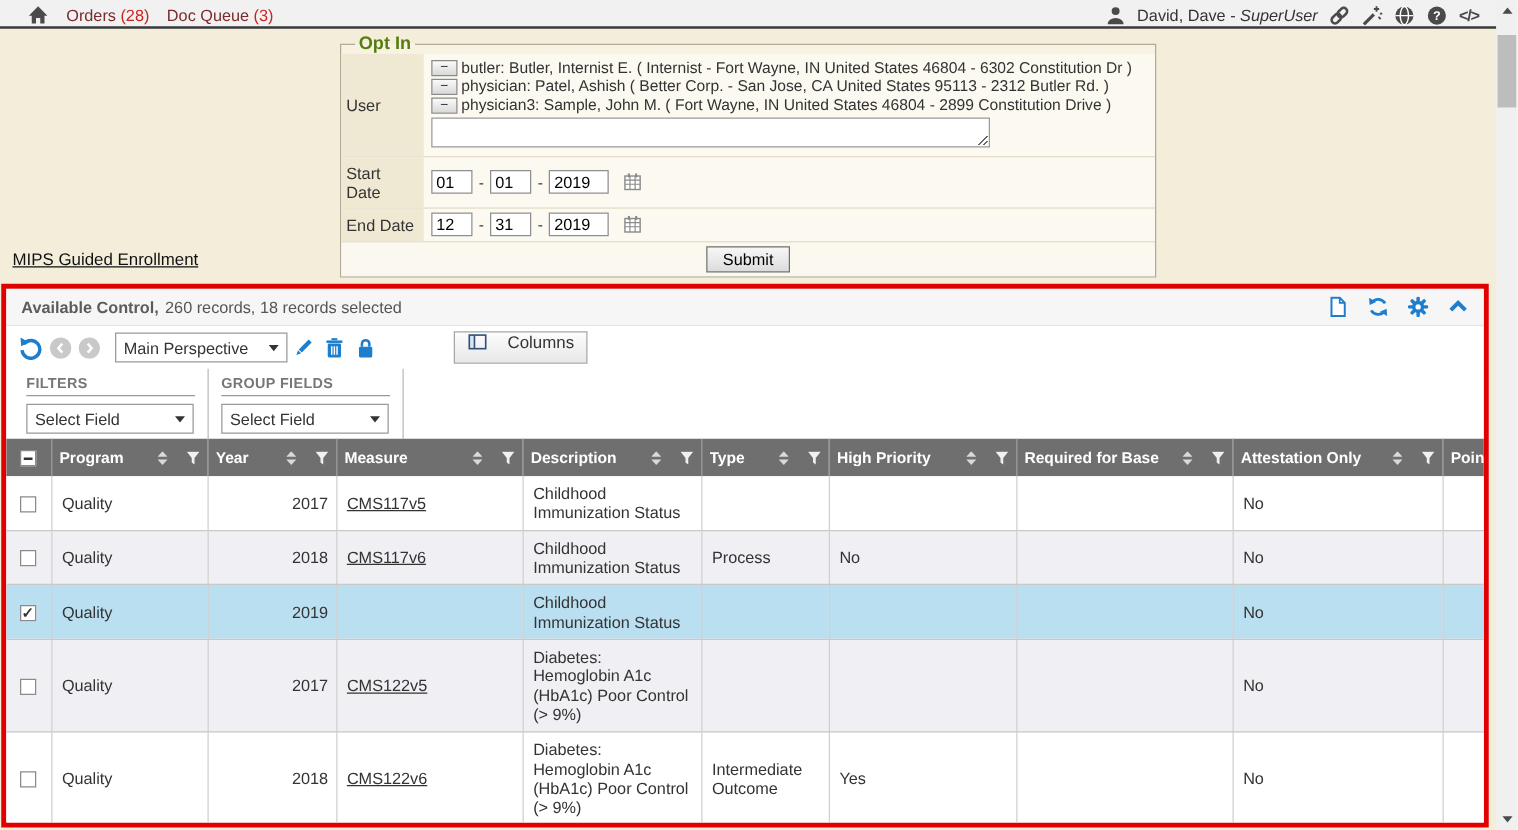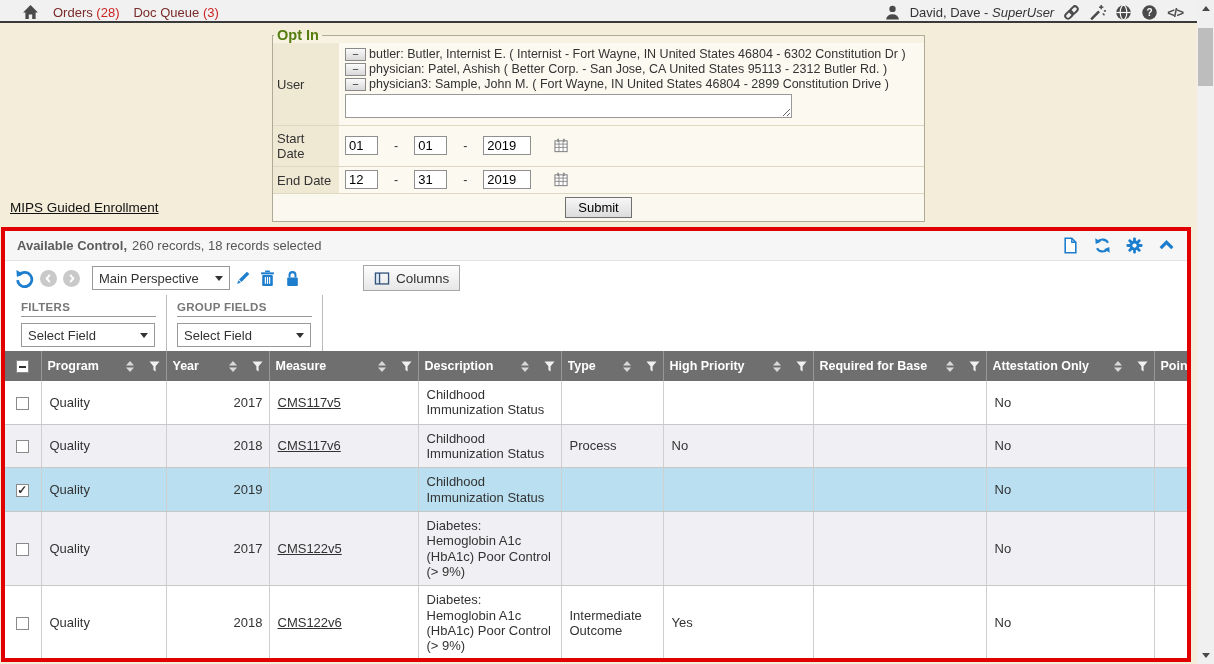--- a/index.html
+++ b/index.html
@@ -29,7 +29,7 @@
 
   
   fieldset.optin { position:absolute; left:272px; top:27px; width:653px; border:1px solid #b0ab99; background:#f7f2e2; }
-  fieldset.optin legend { color:#567d0f; font-weight:bold; font-size:14.5px; padding:0 3px; margin-left:1px; }
+  fieldset.optin legend { color:#567d0f; font-weight:bold; font-size:14.5px; padding:0 3px; margin-left:11px; }
   .form-row { display:flex; border-bottom:1px solid #ded7c2; background:#fbf9f0; }
   .form-row:last-child { border-bottom:none; }
   .label-cell { width:66px; background:#efe8d3; padding:5px 4px; font-size:13px; flex:none; display:flex; align-items:center; }

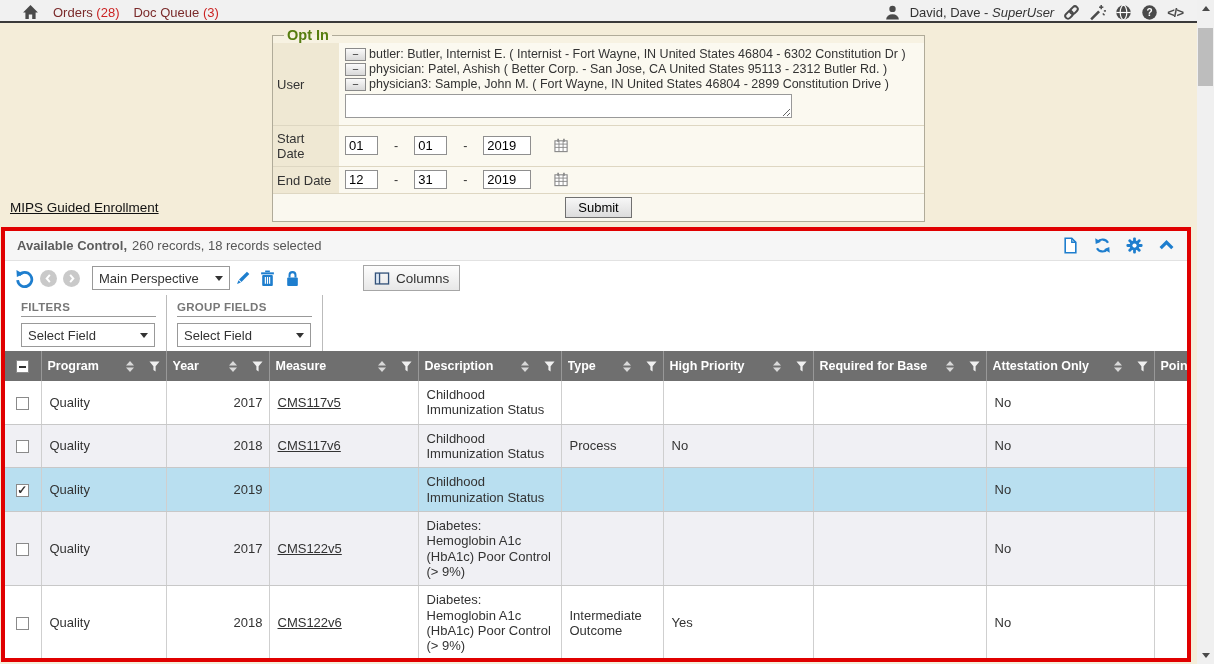--- a/index.html
+++ b/index.html
@@ -43,7 +43,7 @@
   .date-input { height:19px; border:1px solid #8f8f8f; font-size:13px; padding-left:3px; font-family:"Liberation Sans",sans-serif; }
   .w-mm { width:33px; } .w-yy { width:48px; }
   .dash { margin:0 1px; }
-  .date-vals { display:flex; align-items:center; gap:15px; }
+  .date-vals { display:flex; align-items:center; gap:4px; }
   .cal-icon { margin-left:8px; width:15px; height:15px; display:inline-block; cursor:pointer; }
   .submit-row { justify-content:center; padding:3px 0; background:#faf8ef; display:flex; }
   button.submit { font-size:13px; padding:2px 12px; border:1px solid #707070; background:linear-gradient(#f7f7f7,#dcdcdc);

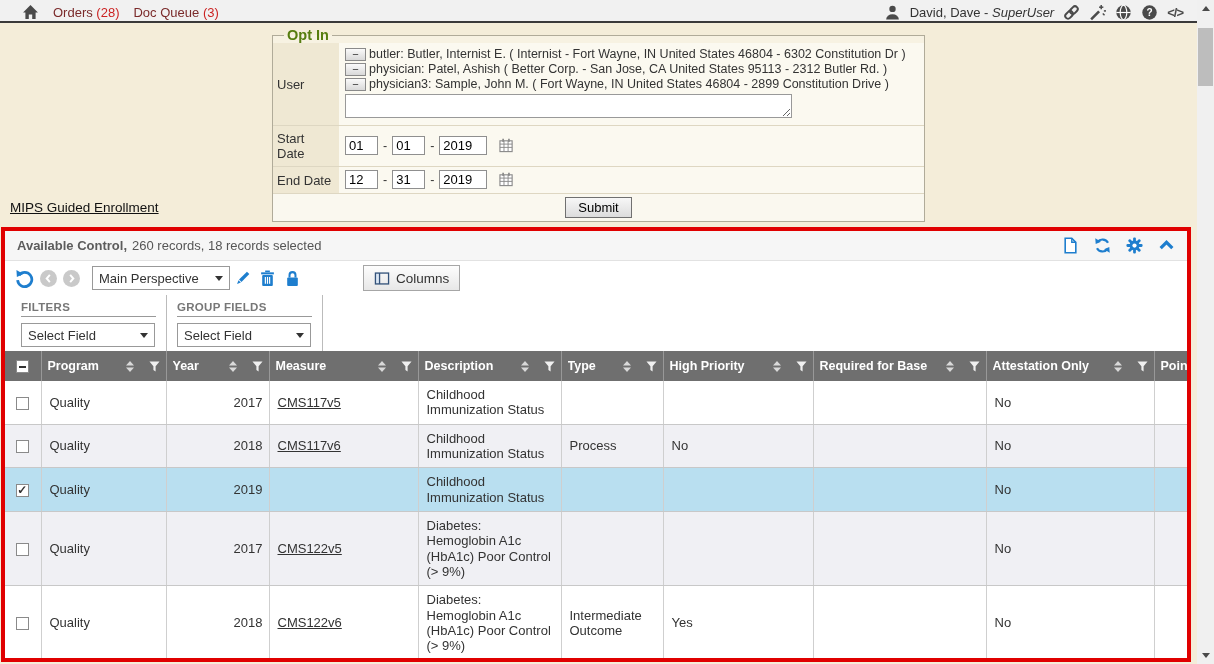--- a/index.html
+++ b/index.html
@@ -73,7 +73,7 @@
                    border-top:5px solid #333; }
   .persp-select { width:138px; margin-left:12px; margin-right:4px; }
   .columns-btn { margin-left:62px; height:26px; border:1px solid #a6a6a6; background:linear-gradient(#fdfdfd,#e7e7e7);
-                 display:flex; align-items:center; gap:6px; padding:0 10px; font-size:13.5px; cursor:pointer; }
+                 display:flex; align-items:flex-start; gap:16px; padding:0 10px; font-size:13.5px; cursor:pointer; }
 
   
   .filters-row { height:56px; display:flex; padding-left:6px; background:#fff; }

